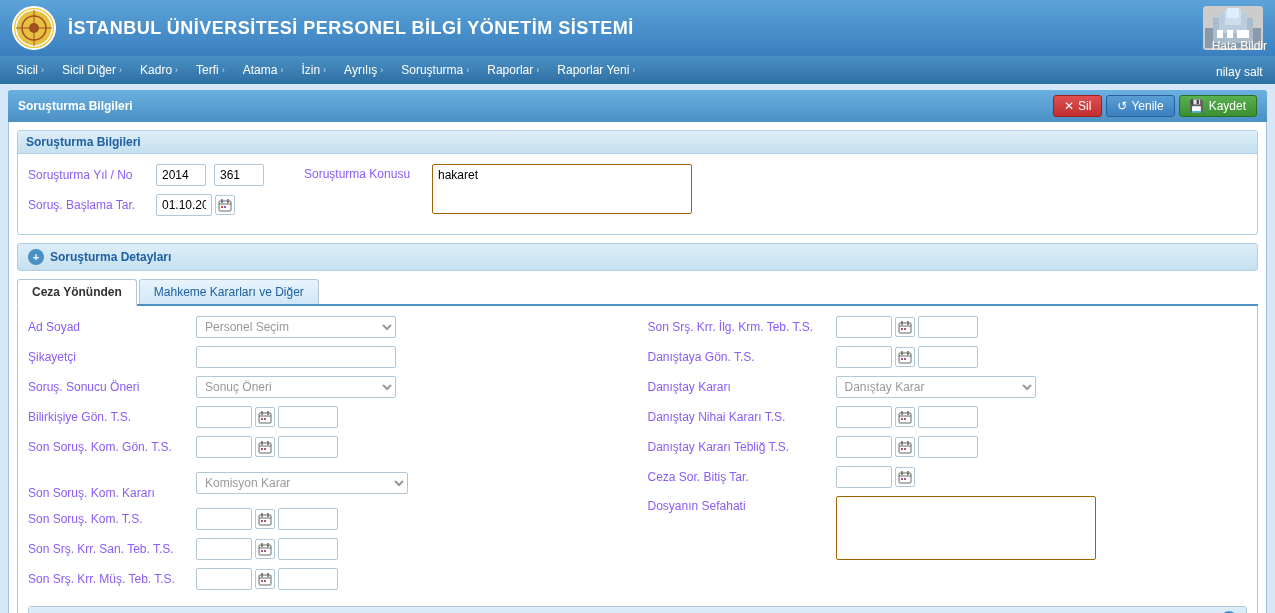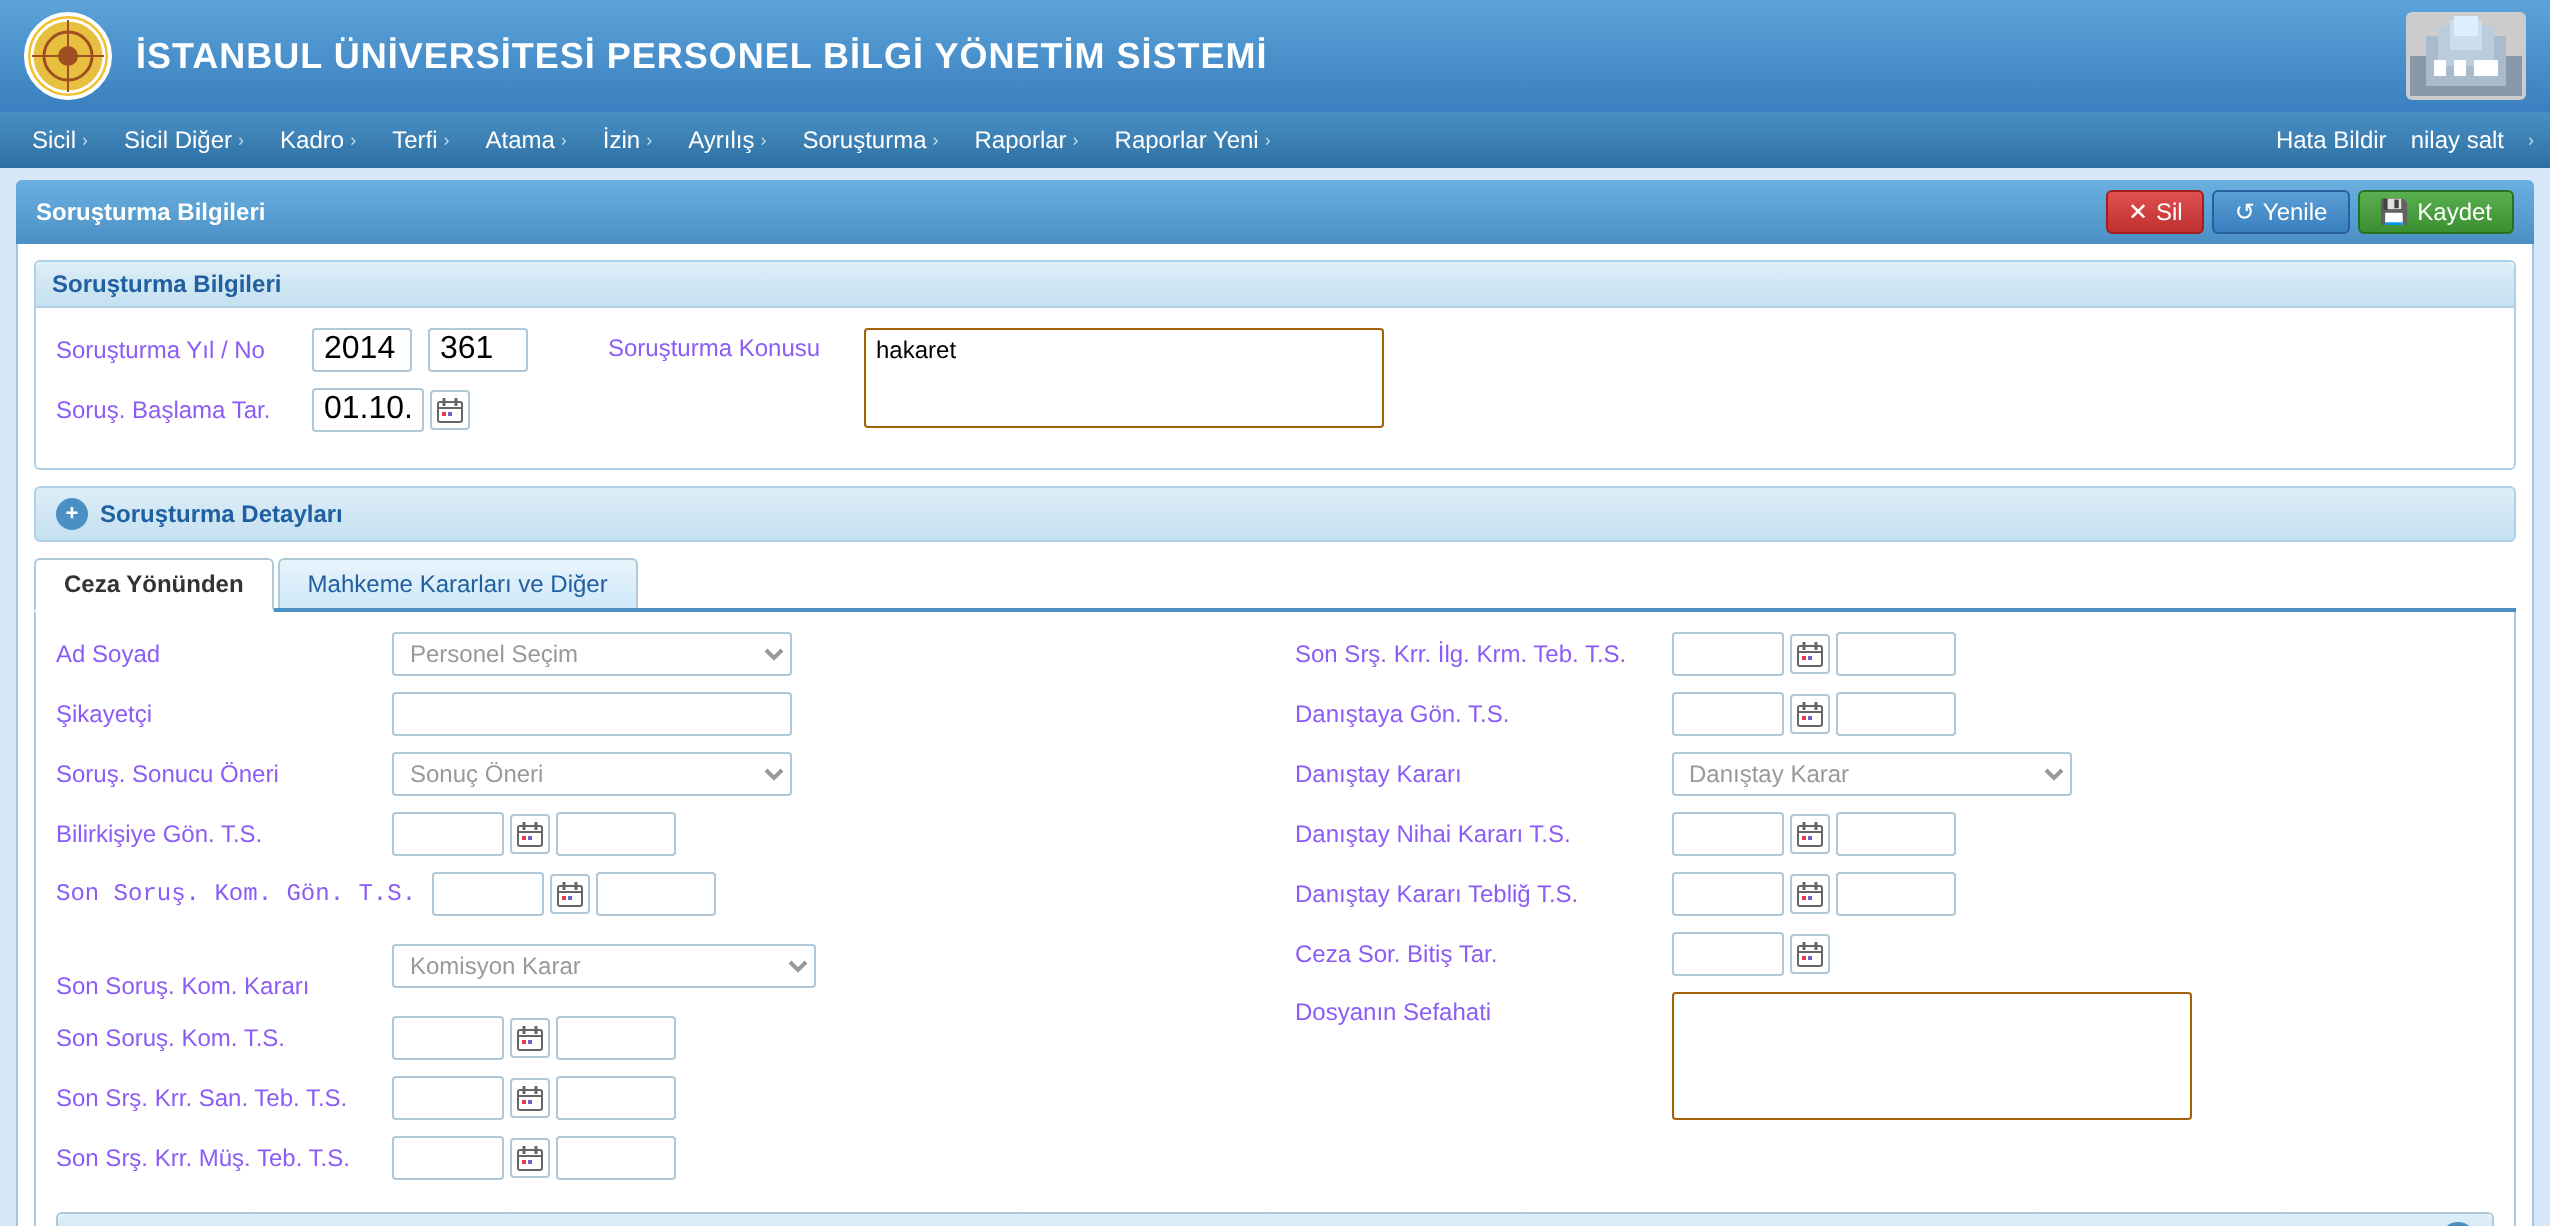--- a/index.html
+++ b/index.html
@@ -67,7 +67,7 @@
       white-space: nowrap;
     }
     .nav-chevron { font-size: 9px; color: #cde; }
-    .nav-right { margin-left: auto; display: flex; gap: 12px; align-items: center; color: white; }
+    .nav-right { margin-left: auto; display: flex; gap: 12px; align-items: center; color: white; flex-direction: column; }
     .nav-right span { cursor: pointer; }
 
     

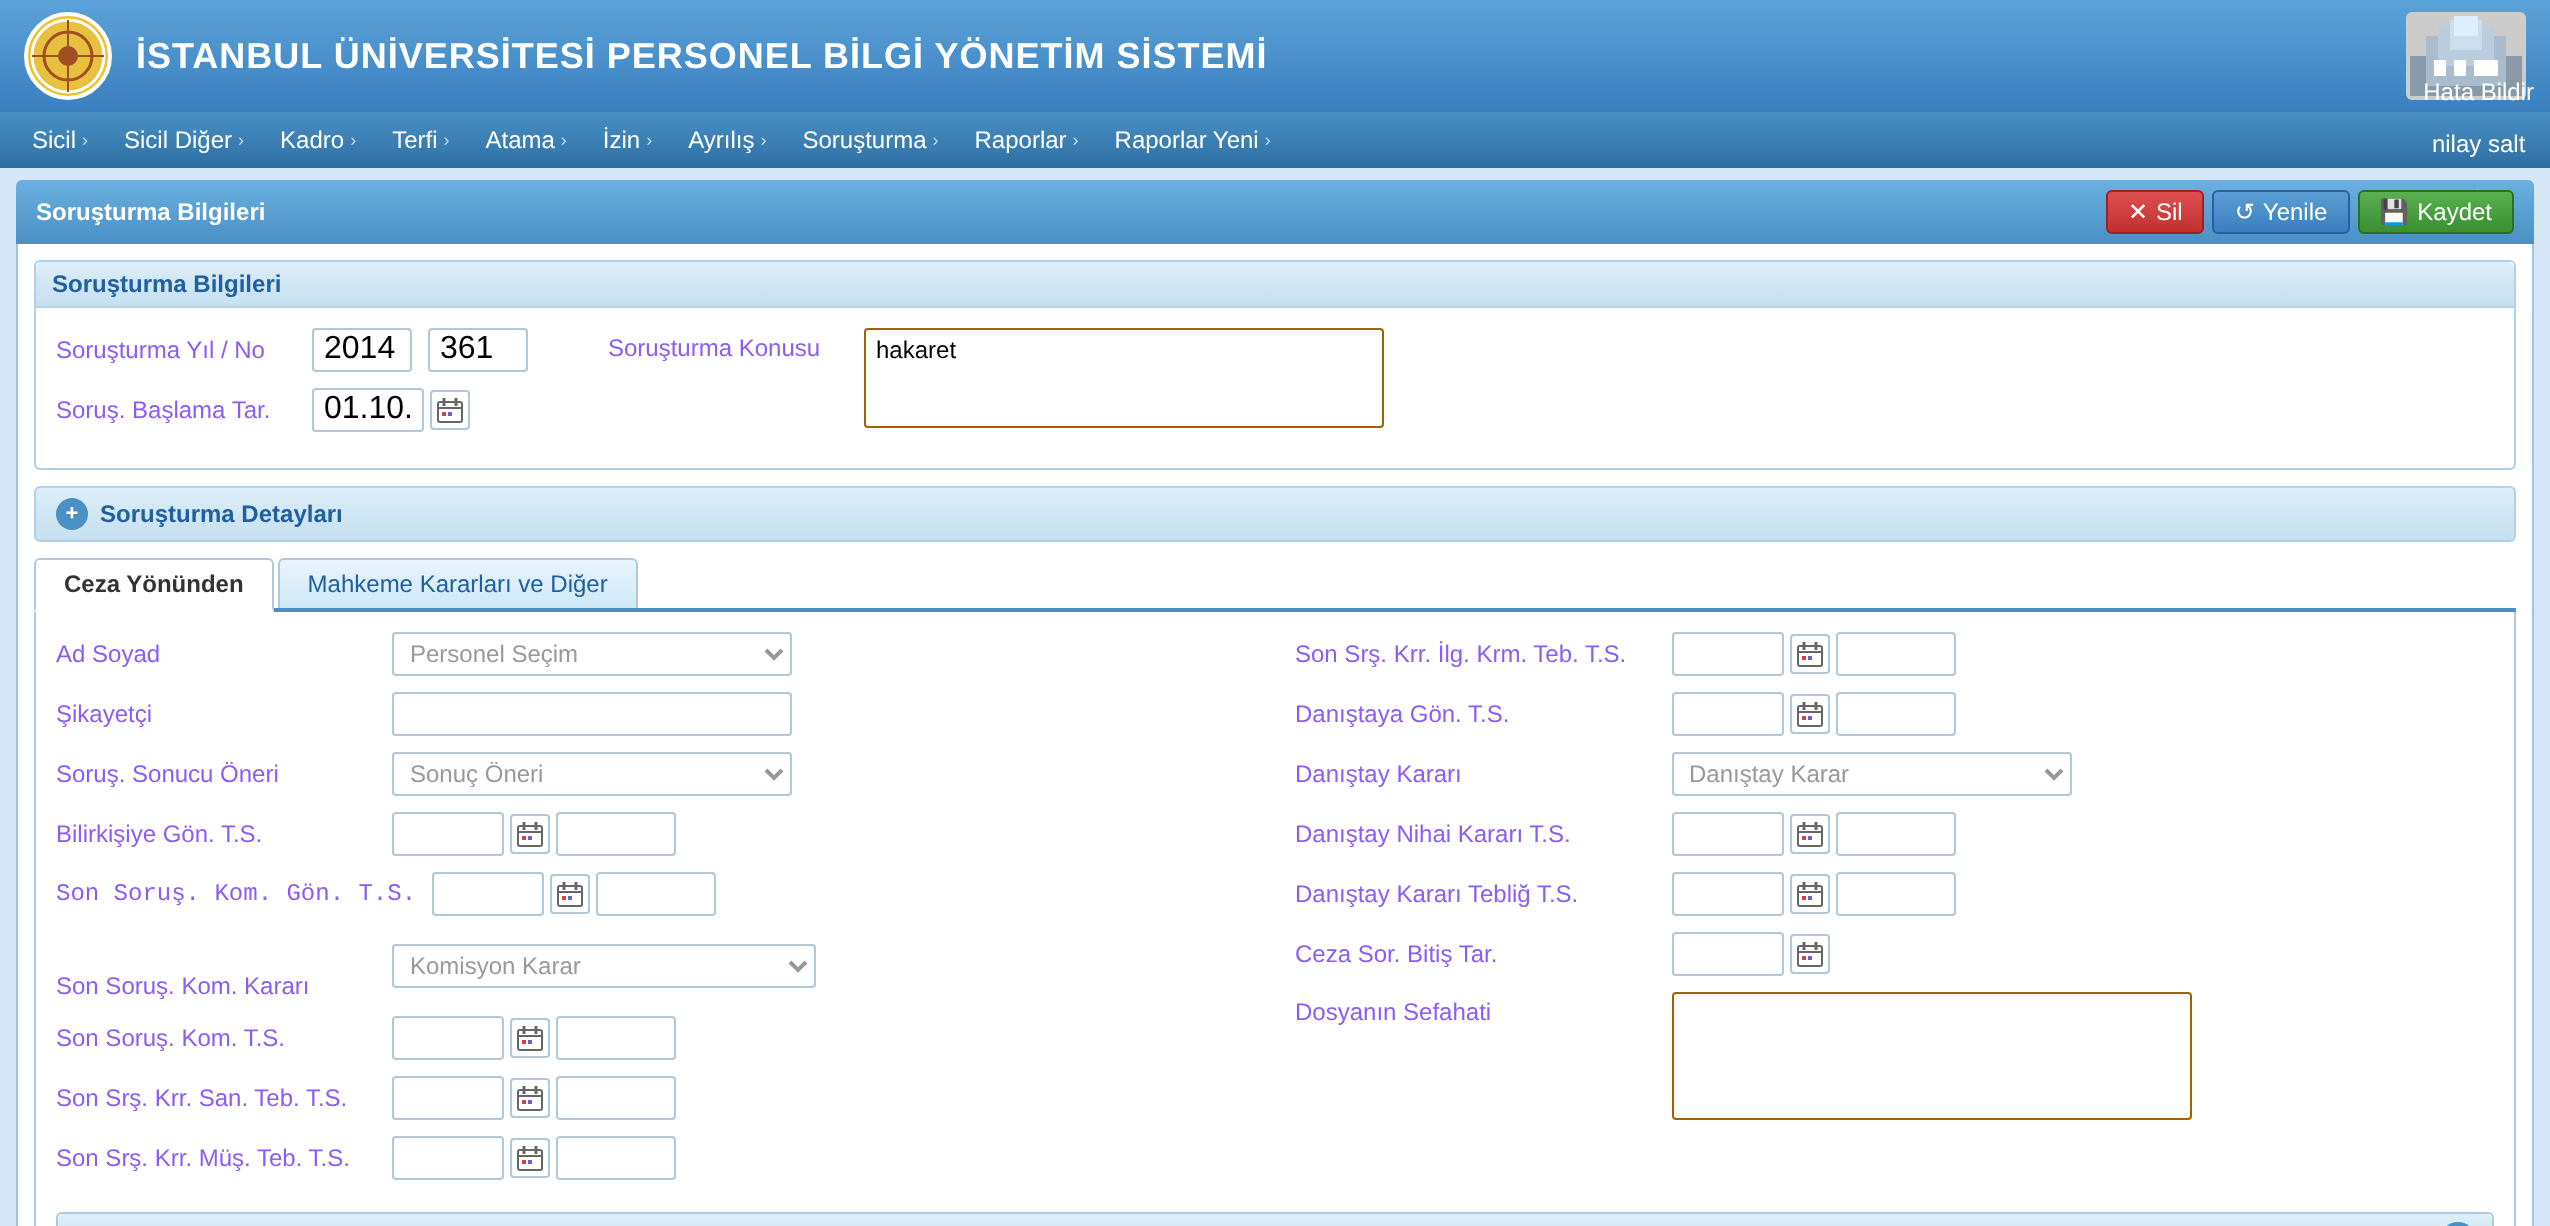--- a/index.html
+++ b/index.html
@@ -143,7 +143,7 @@
       padding: 3px 5px;
       background: white;
       height: 22px;
-      font-size: 16px;
+      font-size: 12px;
     }
     .form-input-small { width: 50px; }
     .form-input-date { width: 56px; }

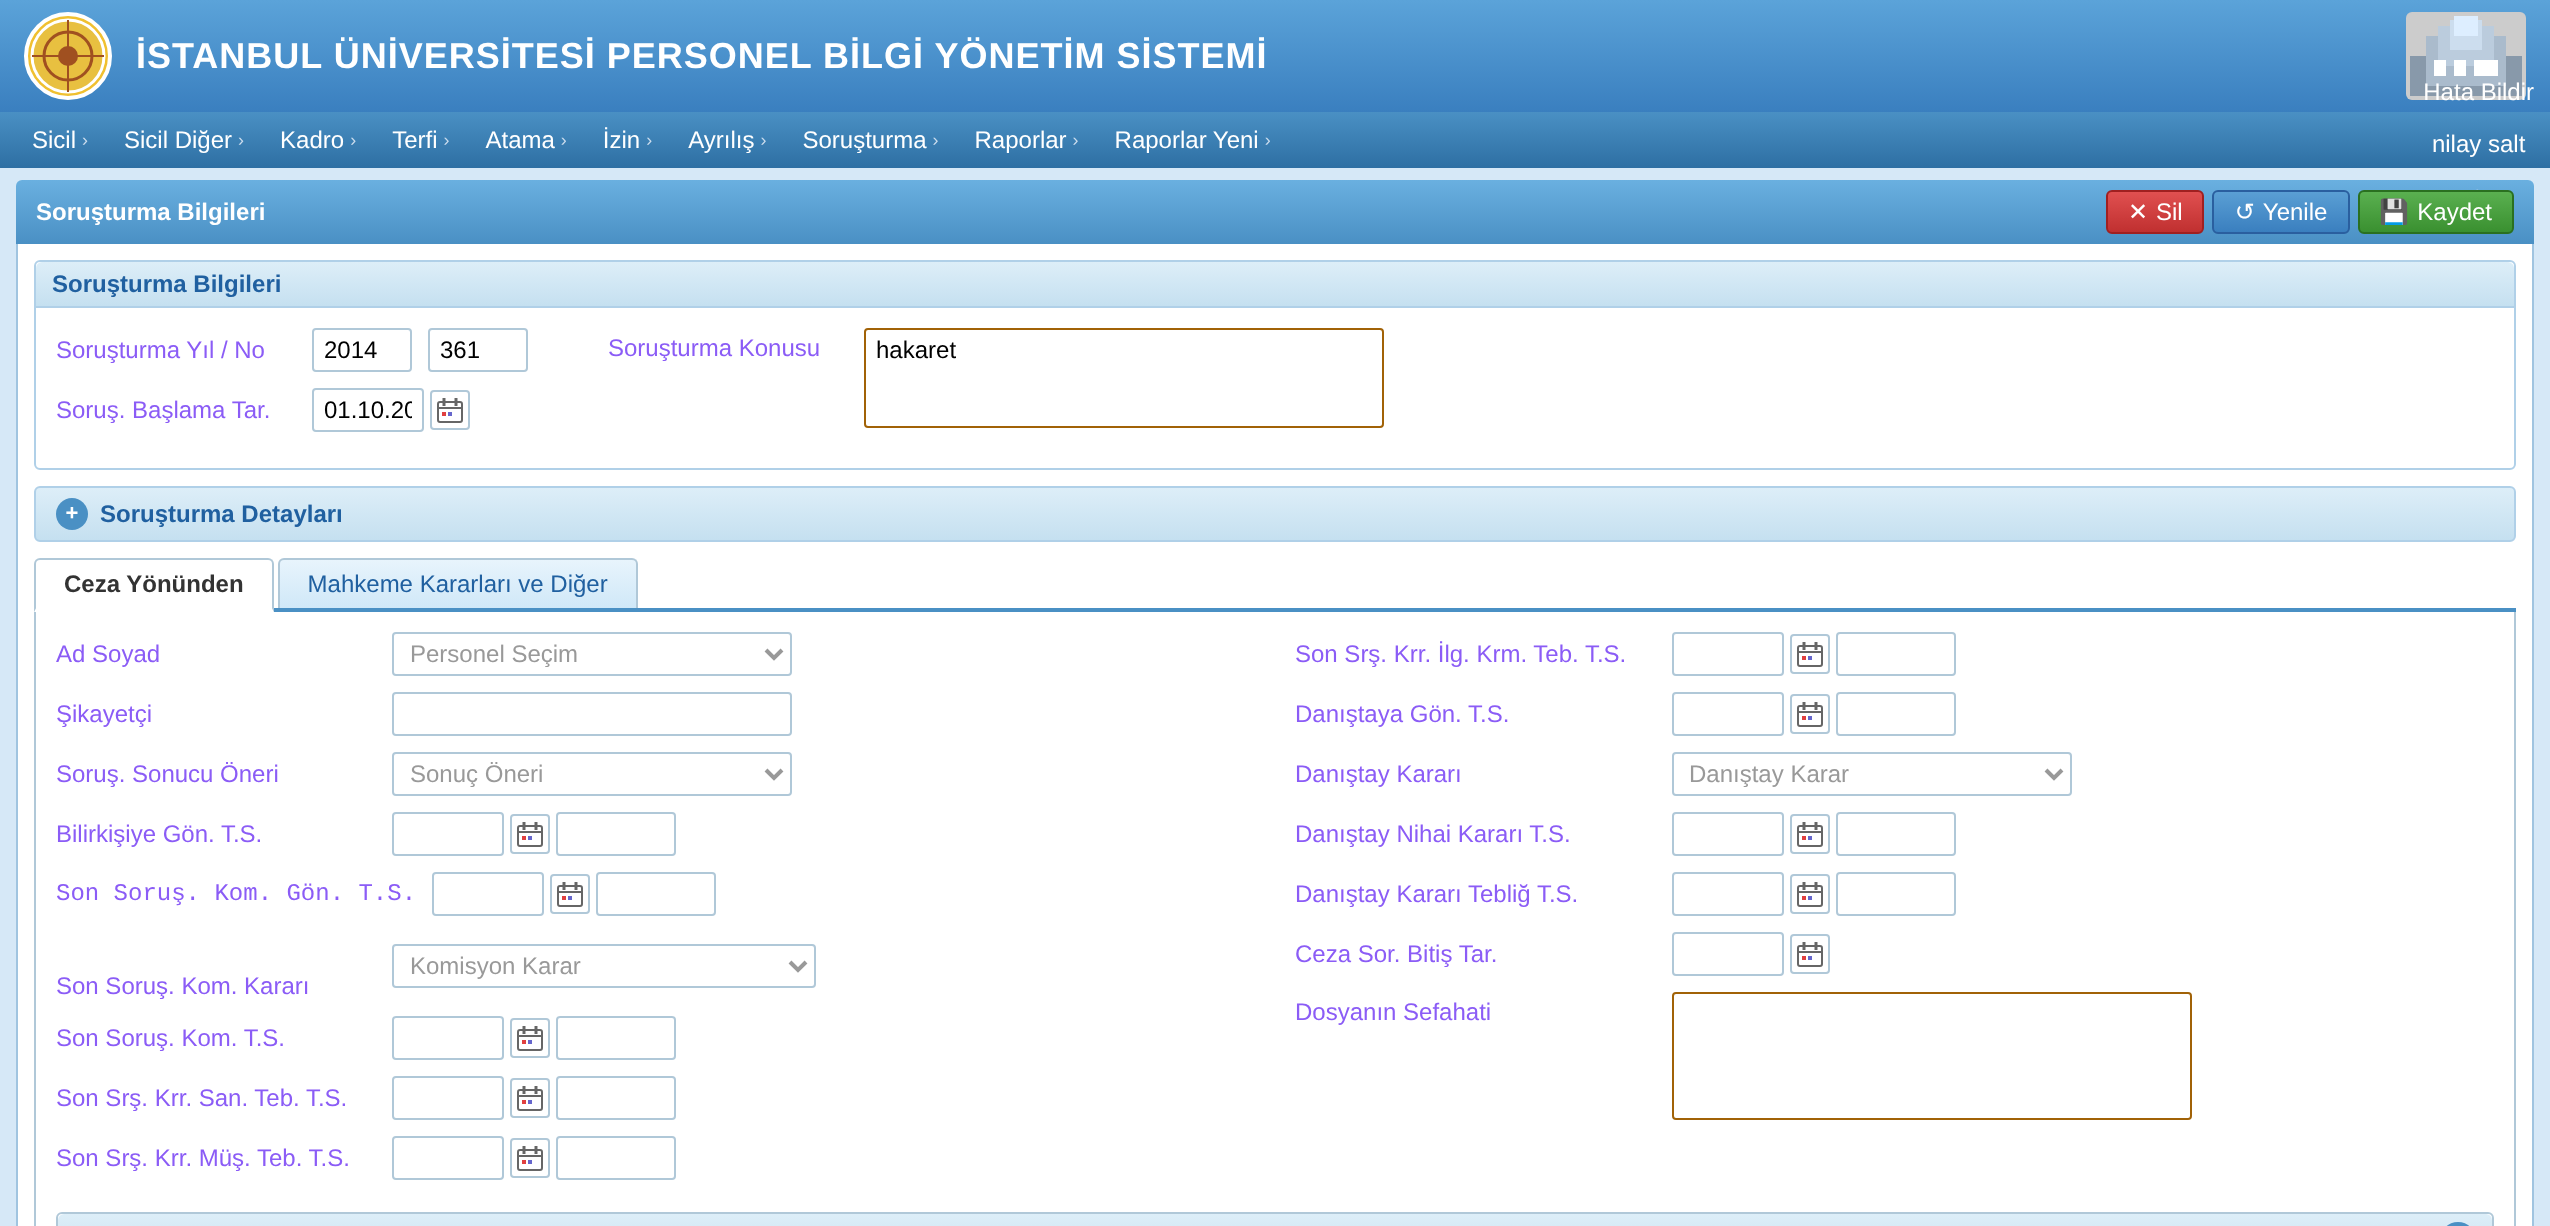--- a/index.html
+++ b/index.html
@@ -472,7 +472,7 @@
           </div>
 
           <div class="form-row">
-            <span class="form-label" style="min-width:160px;font-family:Liberation Mono, monospace;">Son Soruş. Kom. Gön. T.S.</span>
+            <span class="form-label" style="min-width:160px;">Son Soruş. Kom. Gön. T.S.</span>
             <div class="date-field-group">
               <input class="form-input form-input-date" type="text" style="">
               <div class="cal-icon">

